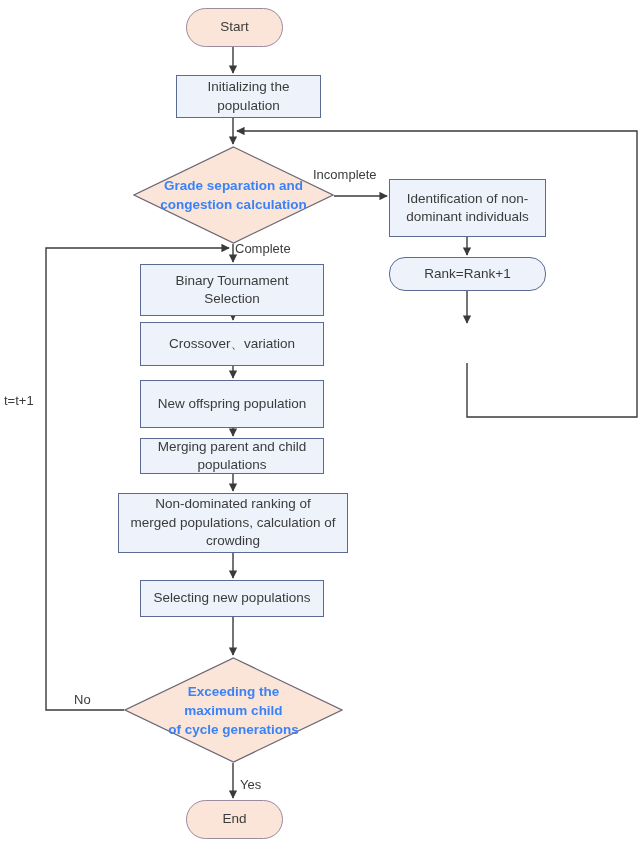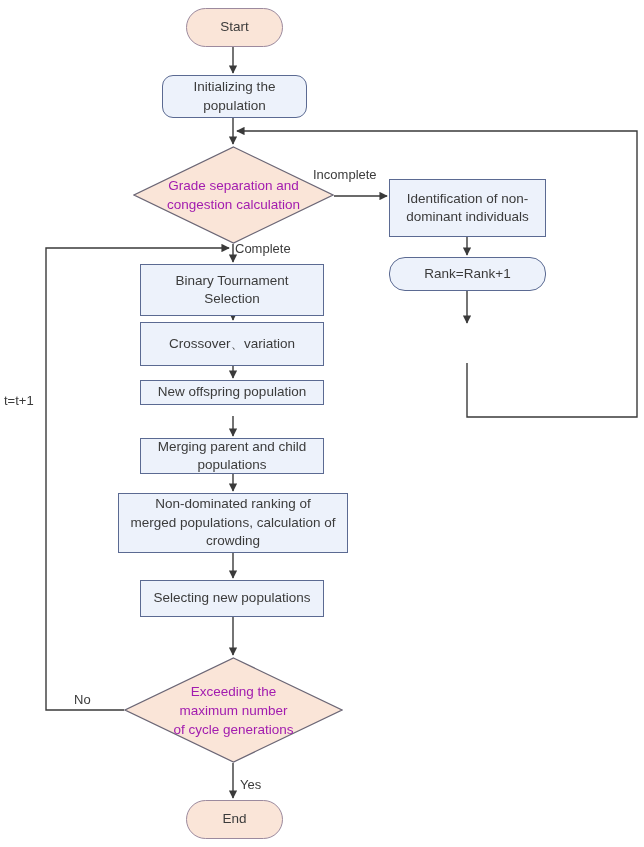--- a/index.html
+++ b/index.html
@@ -133,7 +133,7 @@
     <span class="label">Start</span>
   </div>
 
-  <div class="node proc" style="left:162px; top:75px; width:145px; height:43px;border-radius:11px;">
+  <div class="node proc" style="left:176px; top:75px; width:145px; height:43px;">
     <span class="label">Initializing the
 population</span>
   </div>

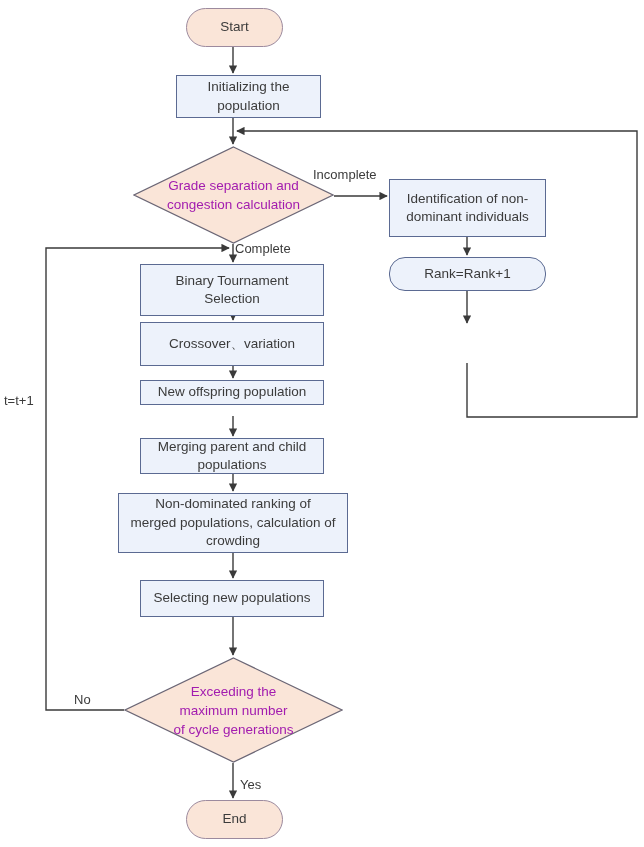--- a/index.html
+++ b/index.html
@@ -69,10 +69,11 @@
     align-items: center;
     justify-content: center;
     text-align: center;
-    color: #a21caf;
+    color: #3b82f6;
     font-size: 13.5px;
     line-height: 19px;
     white-space: pre-line;
+    font-weight: bold;
   }
   .edge-label {
     position: absolute;

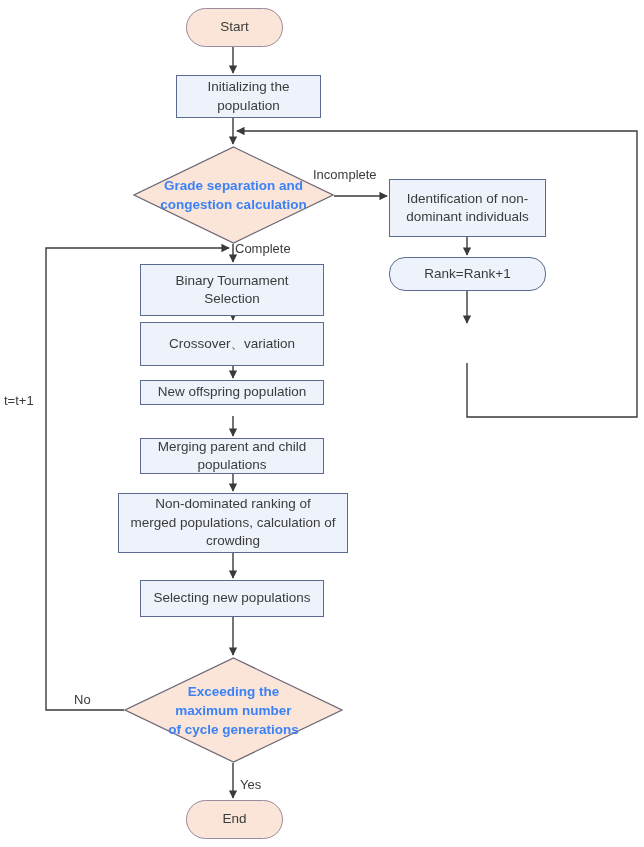--- a/index.html
+++ b/index.html
@@ -176,7 +176,7 @@
     <span class="label">Crossover、variation</span>
   </div>
 
-  <div class="node proc" style="left:140px; top:380px; width:184px; height:25px;">
+  <div class="node proc" style="left:140px; top:380px; width:184px; height:48px;">
     <span class="label">New offspring population</span>
   </div>
 

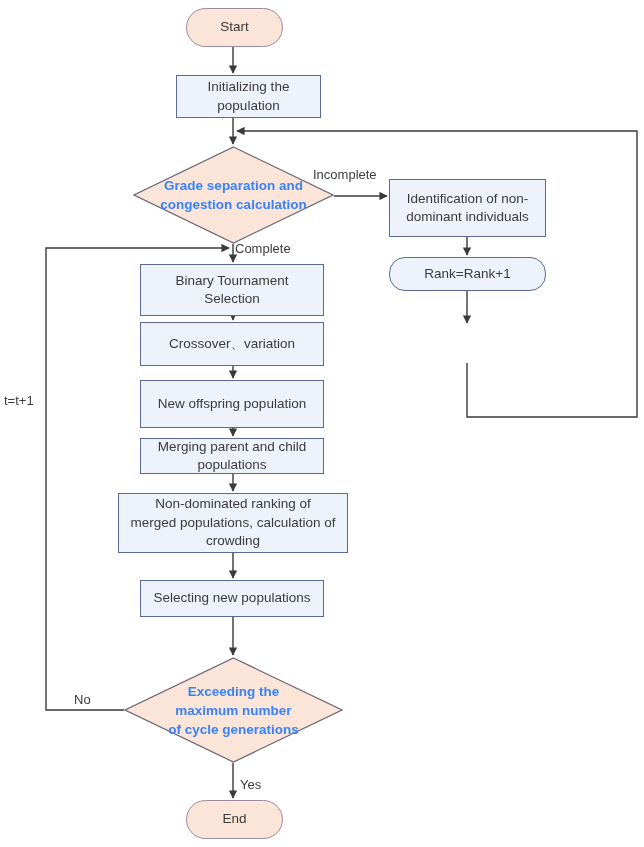--- a/index.html
+++ b/index.html
@@ -200,7 +200,7 @@
       <polygon points="109.5,1 218,53 109.5,105 1,53" fill="#fae5d8" stroke="#6b6675" stroke-width="1.2"></polygon>
     </svg>
     <div class="diamond-text">Exceeding the
-maximum number
+maximum child
 of cycle generations</div>
   </div>
 

